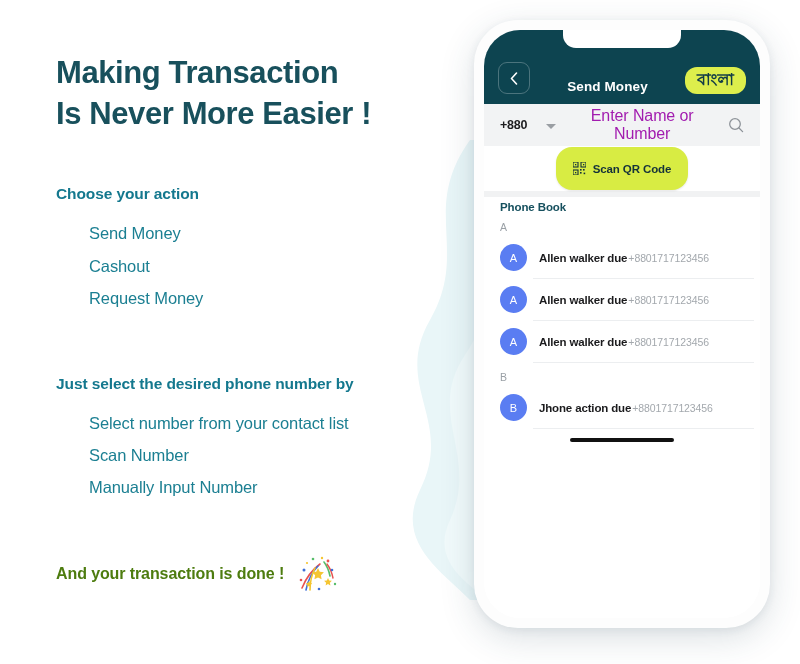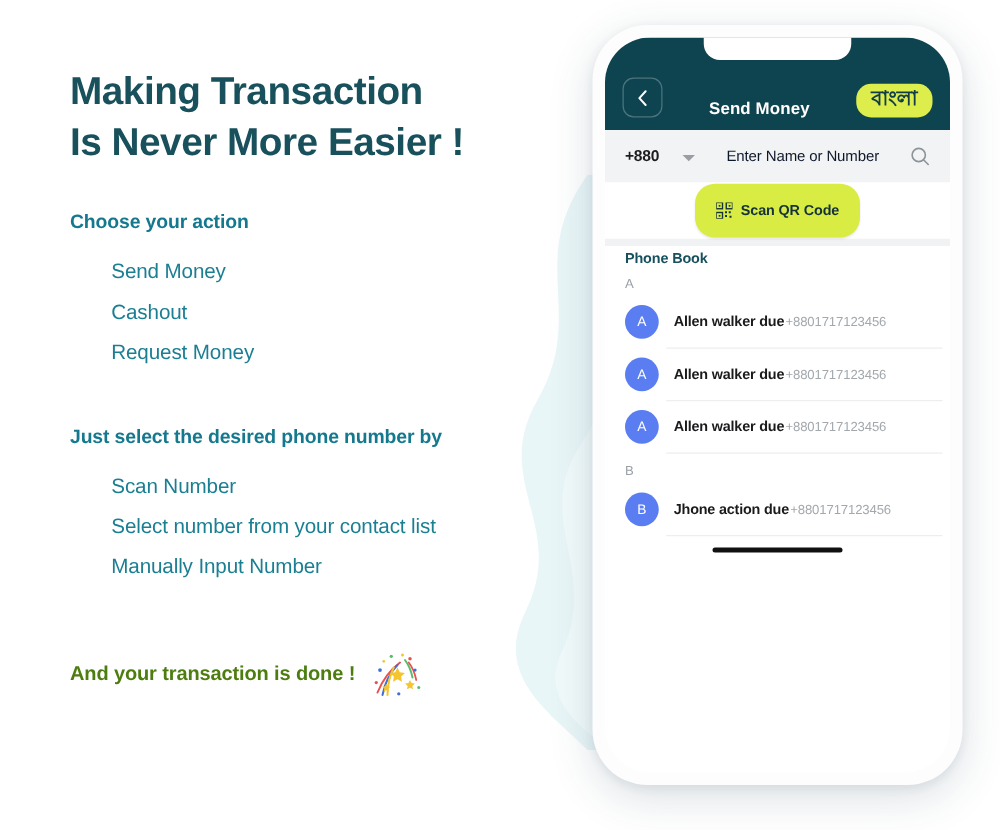--- a/index.html
+++ b/index.html
@@ -195,8 +195,8 @@
   }
   .search-placeholder {
     flex: 1 1 auto;
-    font-size: 12px;
-    color: #0f172a;
+    font-size: 16px;
+    color: #a21caf;
     margin-left: 0;
     letter-spacing: -0.1px;
   }

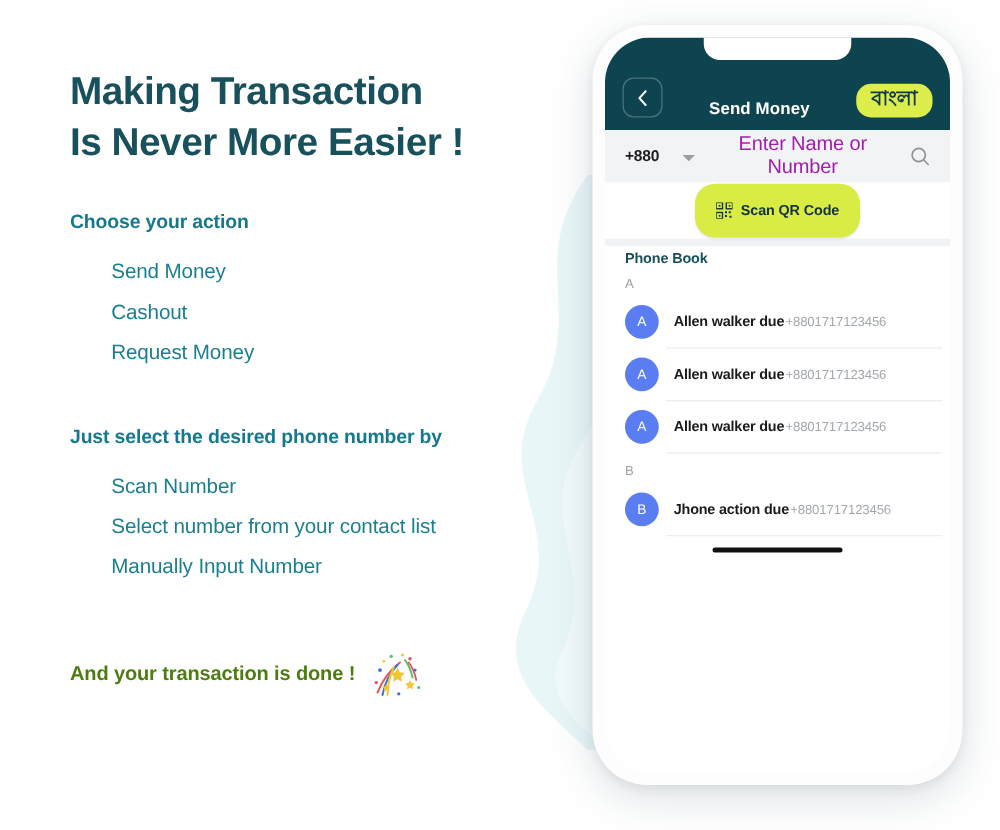--- a/index.html
+++ b/index.html
@@ -51,7 +51,7 @@
   .section {
     margin-top: 0;
   }
-  .sec-choose { margin-top: 35px; }
+  .sec-choose { margin-top: 51px; }
   .sec-select { margin-top: 43px; }
 
   .sec-title {

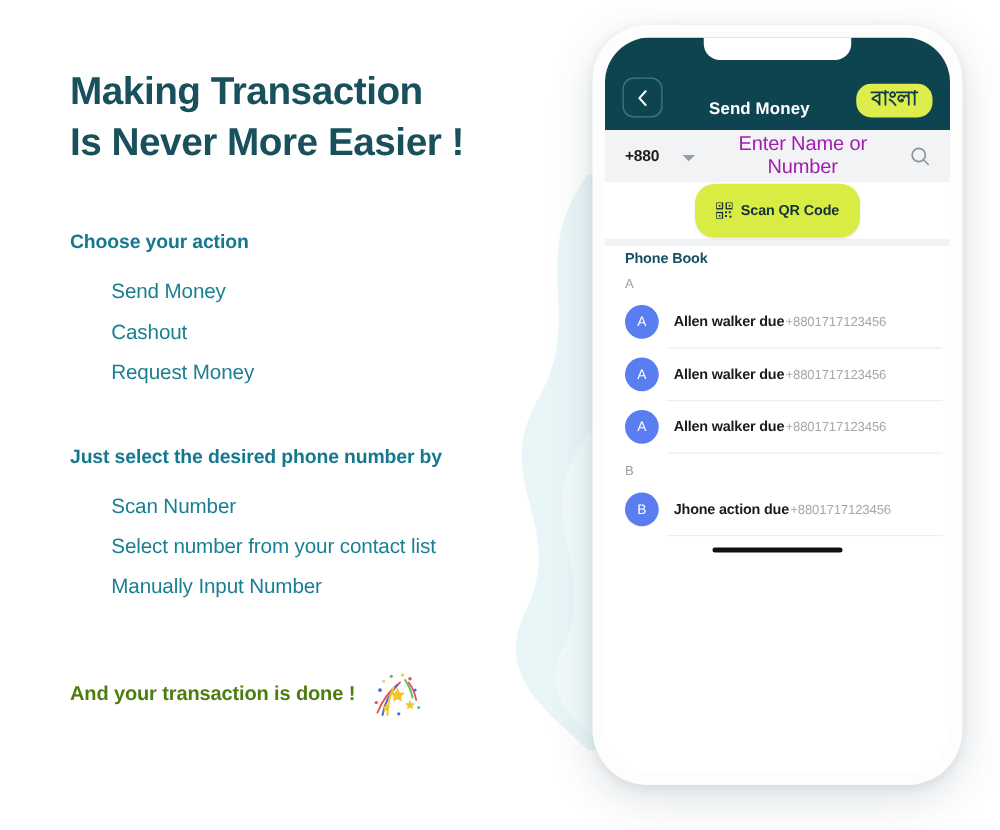--- a/index.html
+++ b/index.html
@@ -52,7 +52,7 @@
     margin-top: 0;
   }
   .sec-choose { margin-top: 51px; }
-  .sec-select { margin-top: 43px; }
+  .sec-select { margin-top: 61px; }
 
   .sec-title {
     font-size: 15.5px;

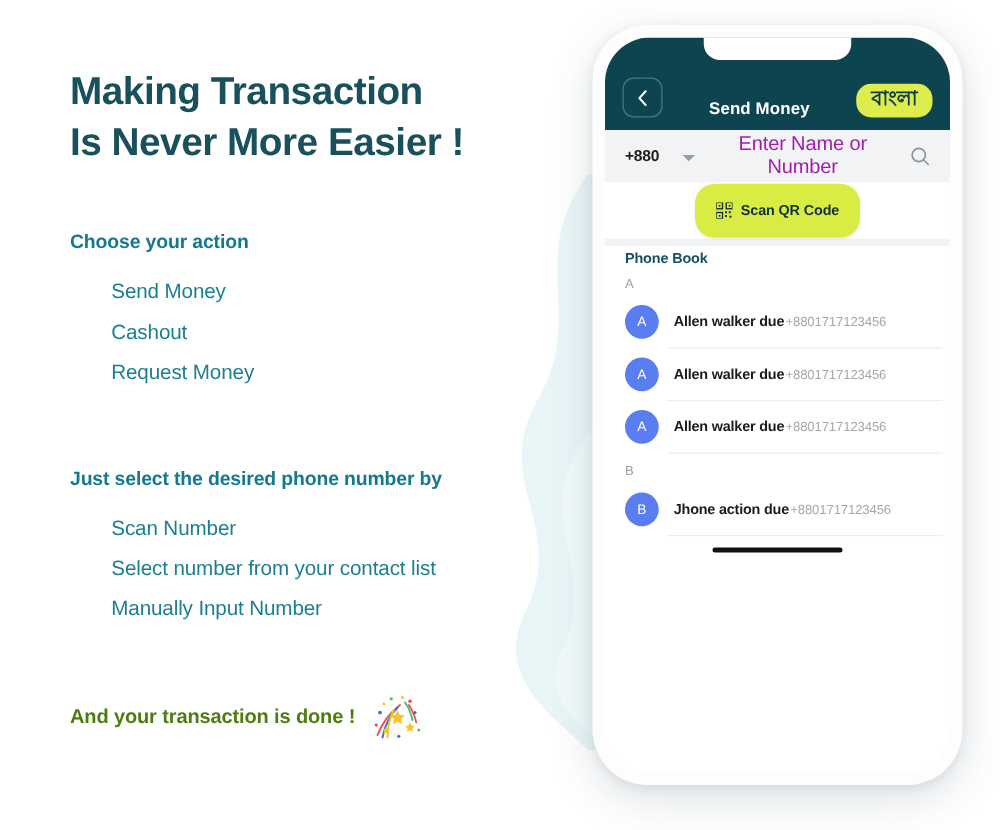--- a/index.html
+++ b/index.html
@@ -320,8 +320,8 @@
     <div class="section sec-select">
       <div class="sec-title">Just select the desired phone number by</div>
       <ul class="sec-list">
+        <li>Select number from your contact list</li>
         <li>Scan Number</li>
-        <li>Select number from your contact list</li>
         <li>Manually Input Number</li>
       </ul>
     </div>

